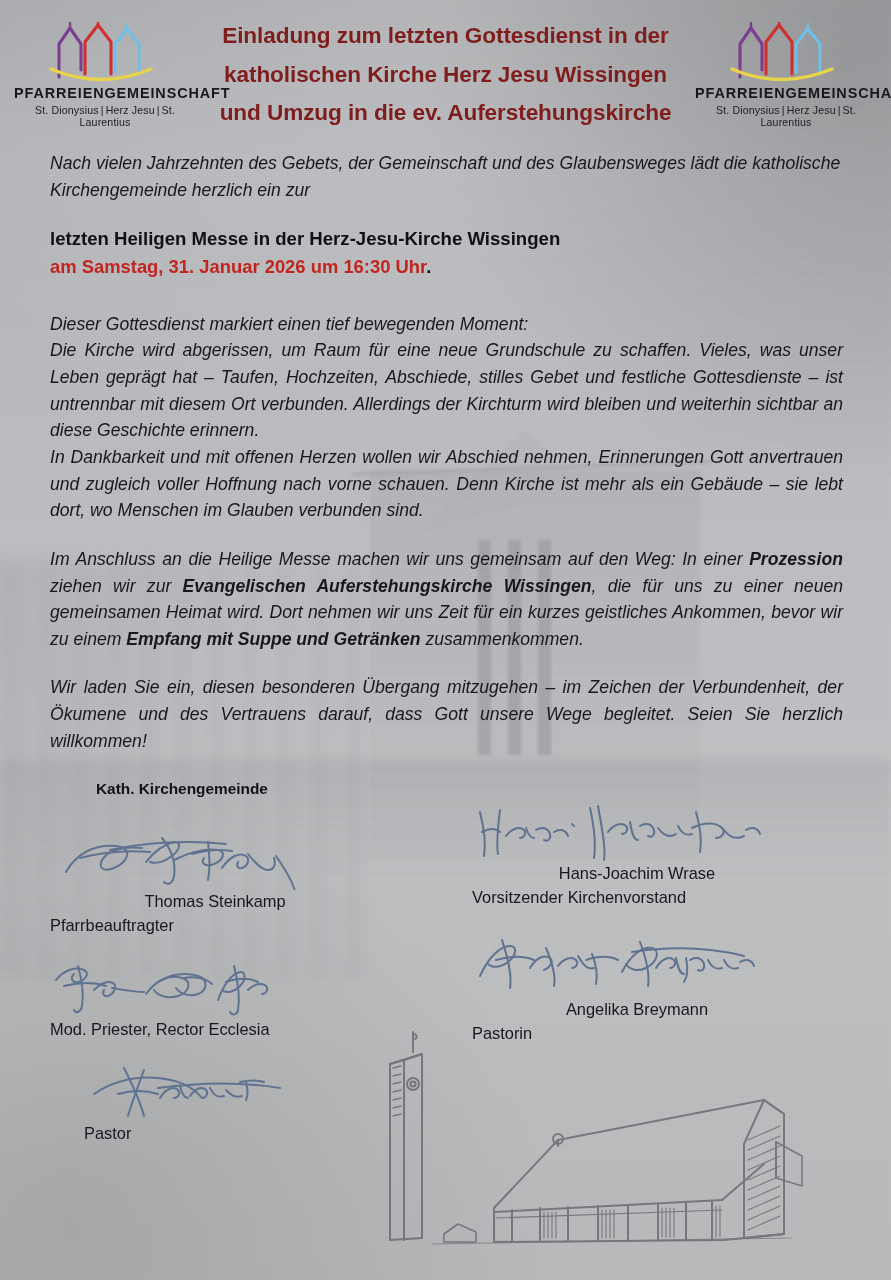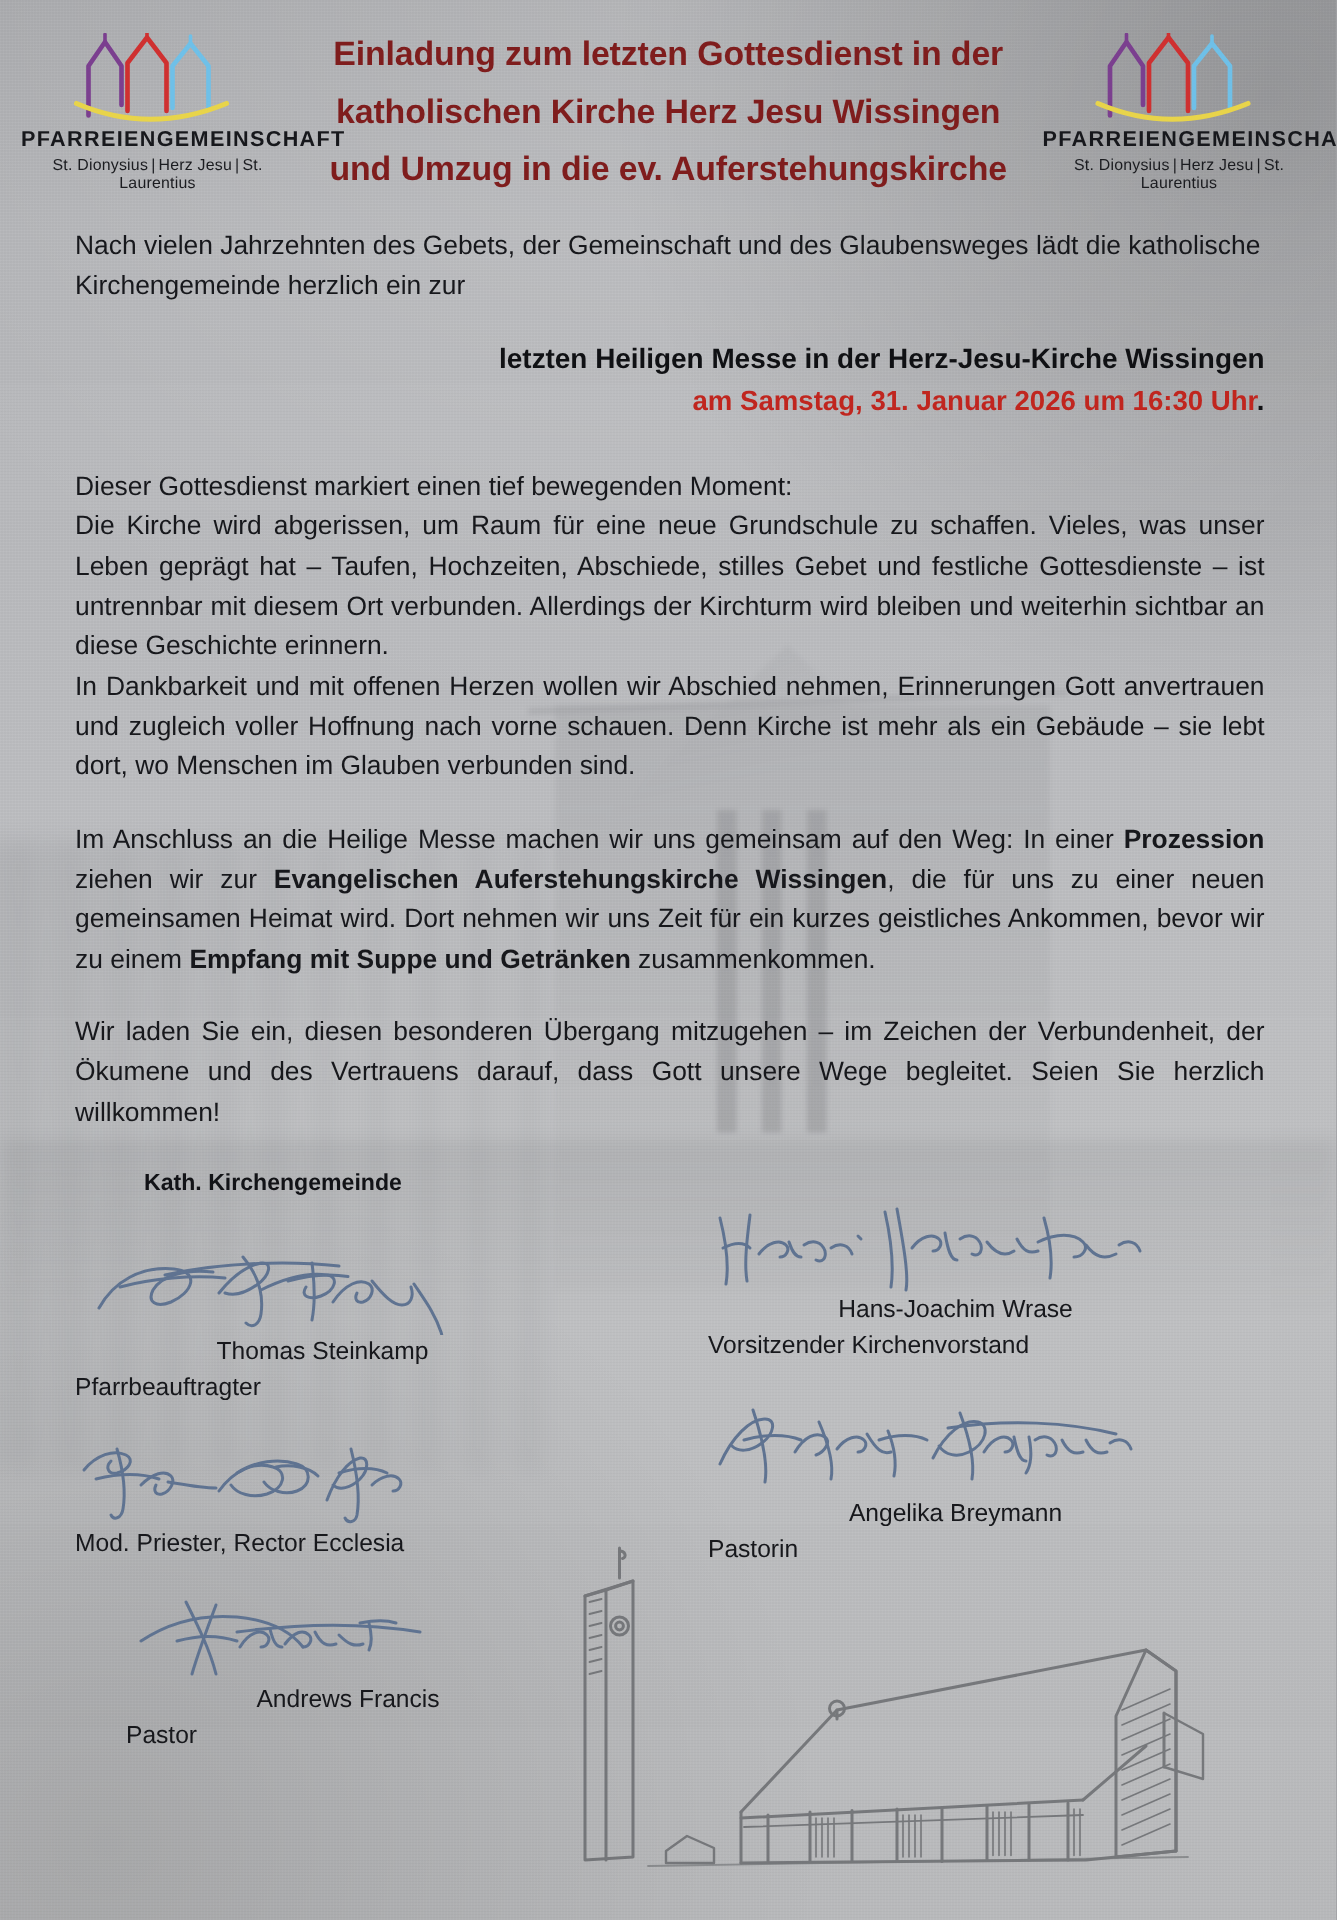--- a/index.html
+++ b/index.html
@@ -180,6 +180,7 @@
     line-height: 1.515;
     text-align: justify;
     color: #17181c;
+    font-style: italic;
   }
   p.para.noj { text-align: left; }
   .gap-md { height: 22px; }

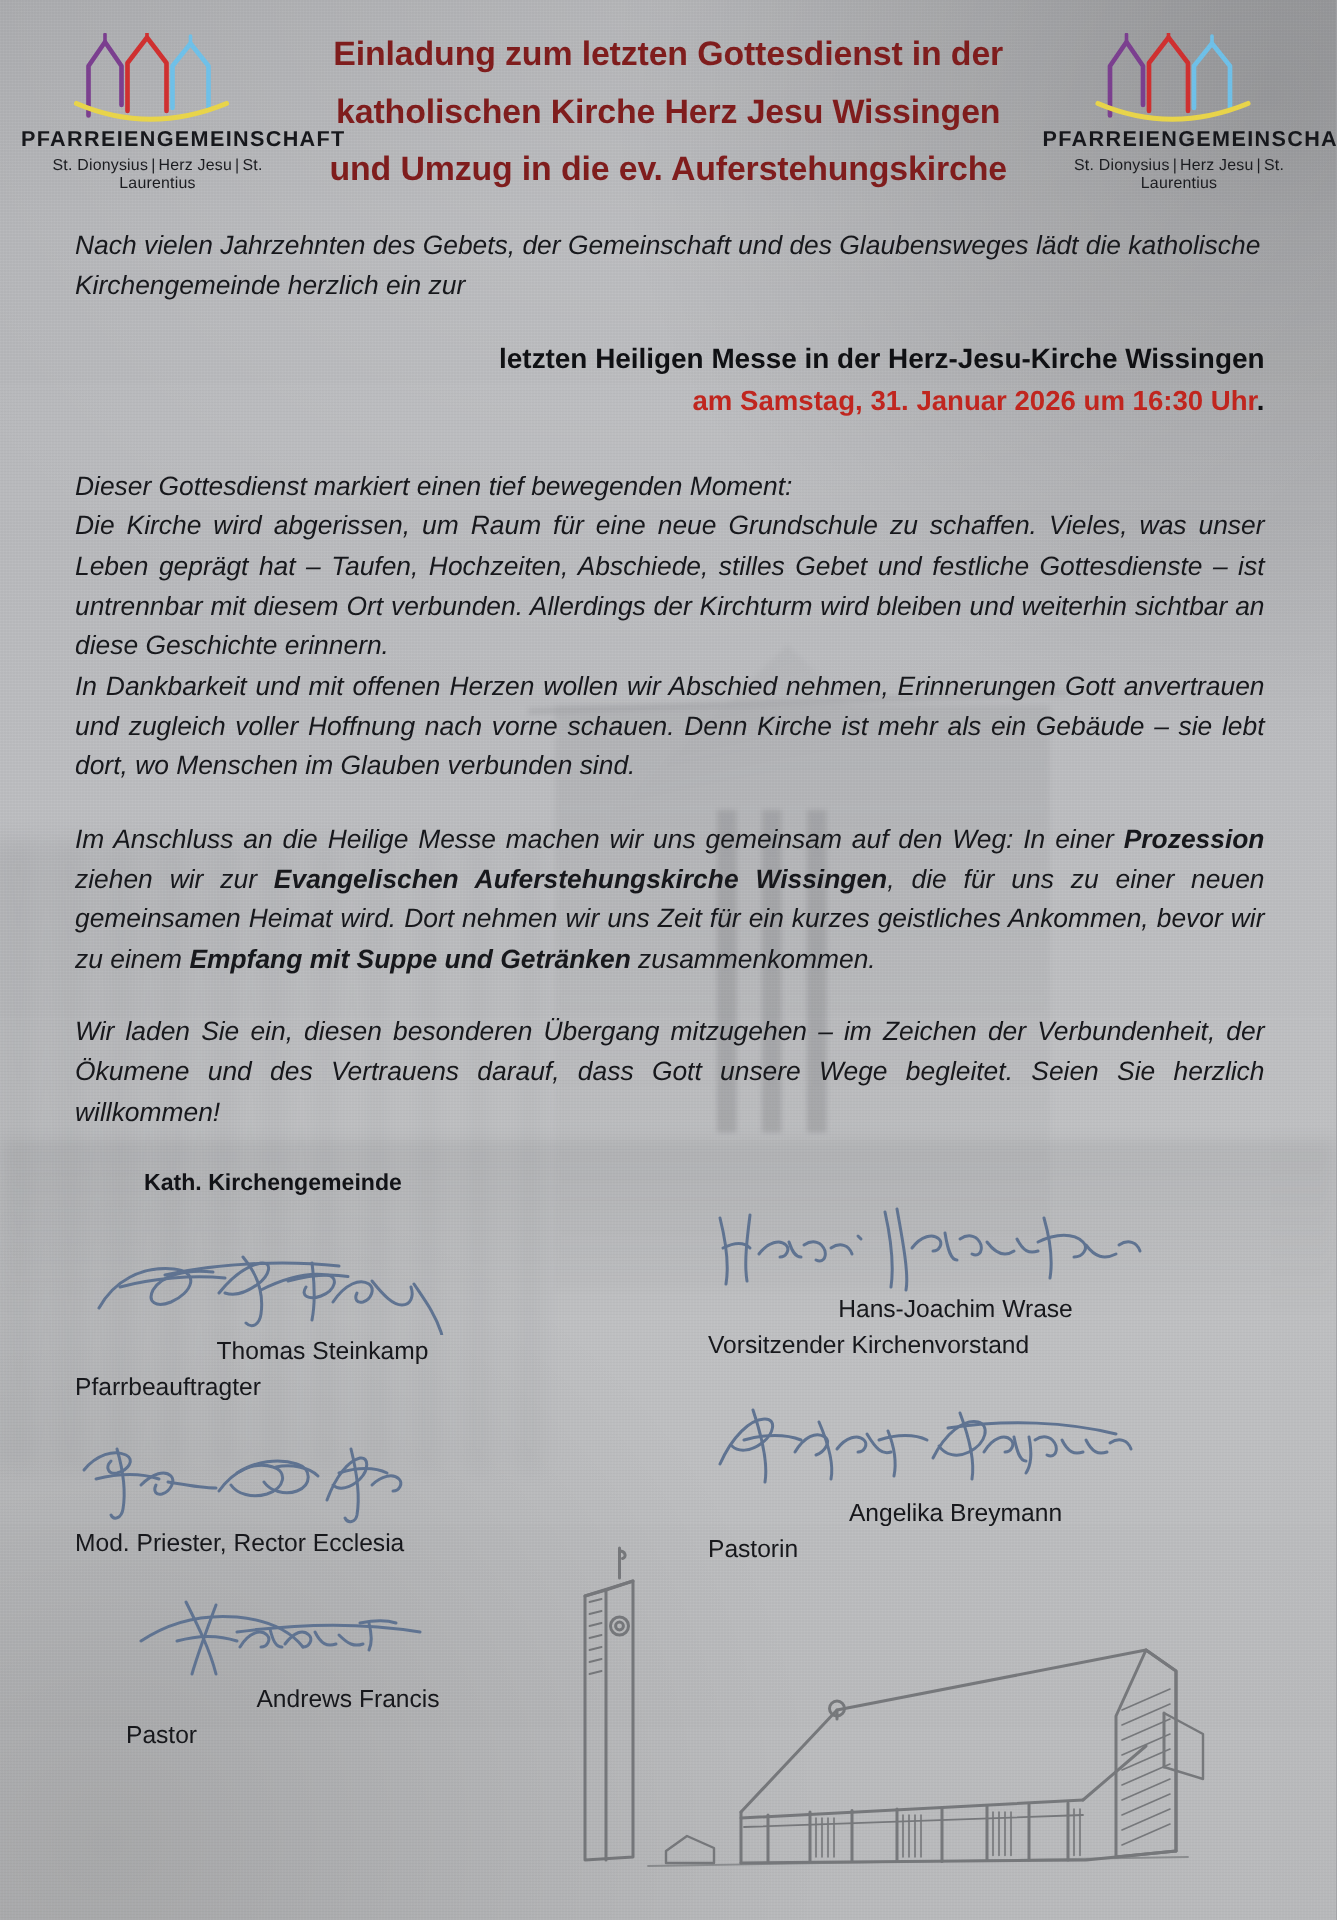--- a/index.html
+++ b/index.html
@@ -187,7 +187,7 @@
   .gap-lg { height: 30px; }
 
   .center-line {
-    text-align: right;
+    text-align: left;
     font-weight: bold;
     font-size: 18.6px;
     line-height: 1.5;

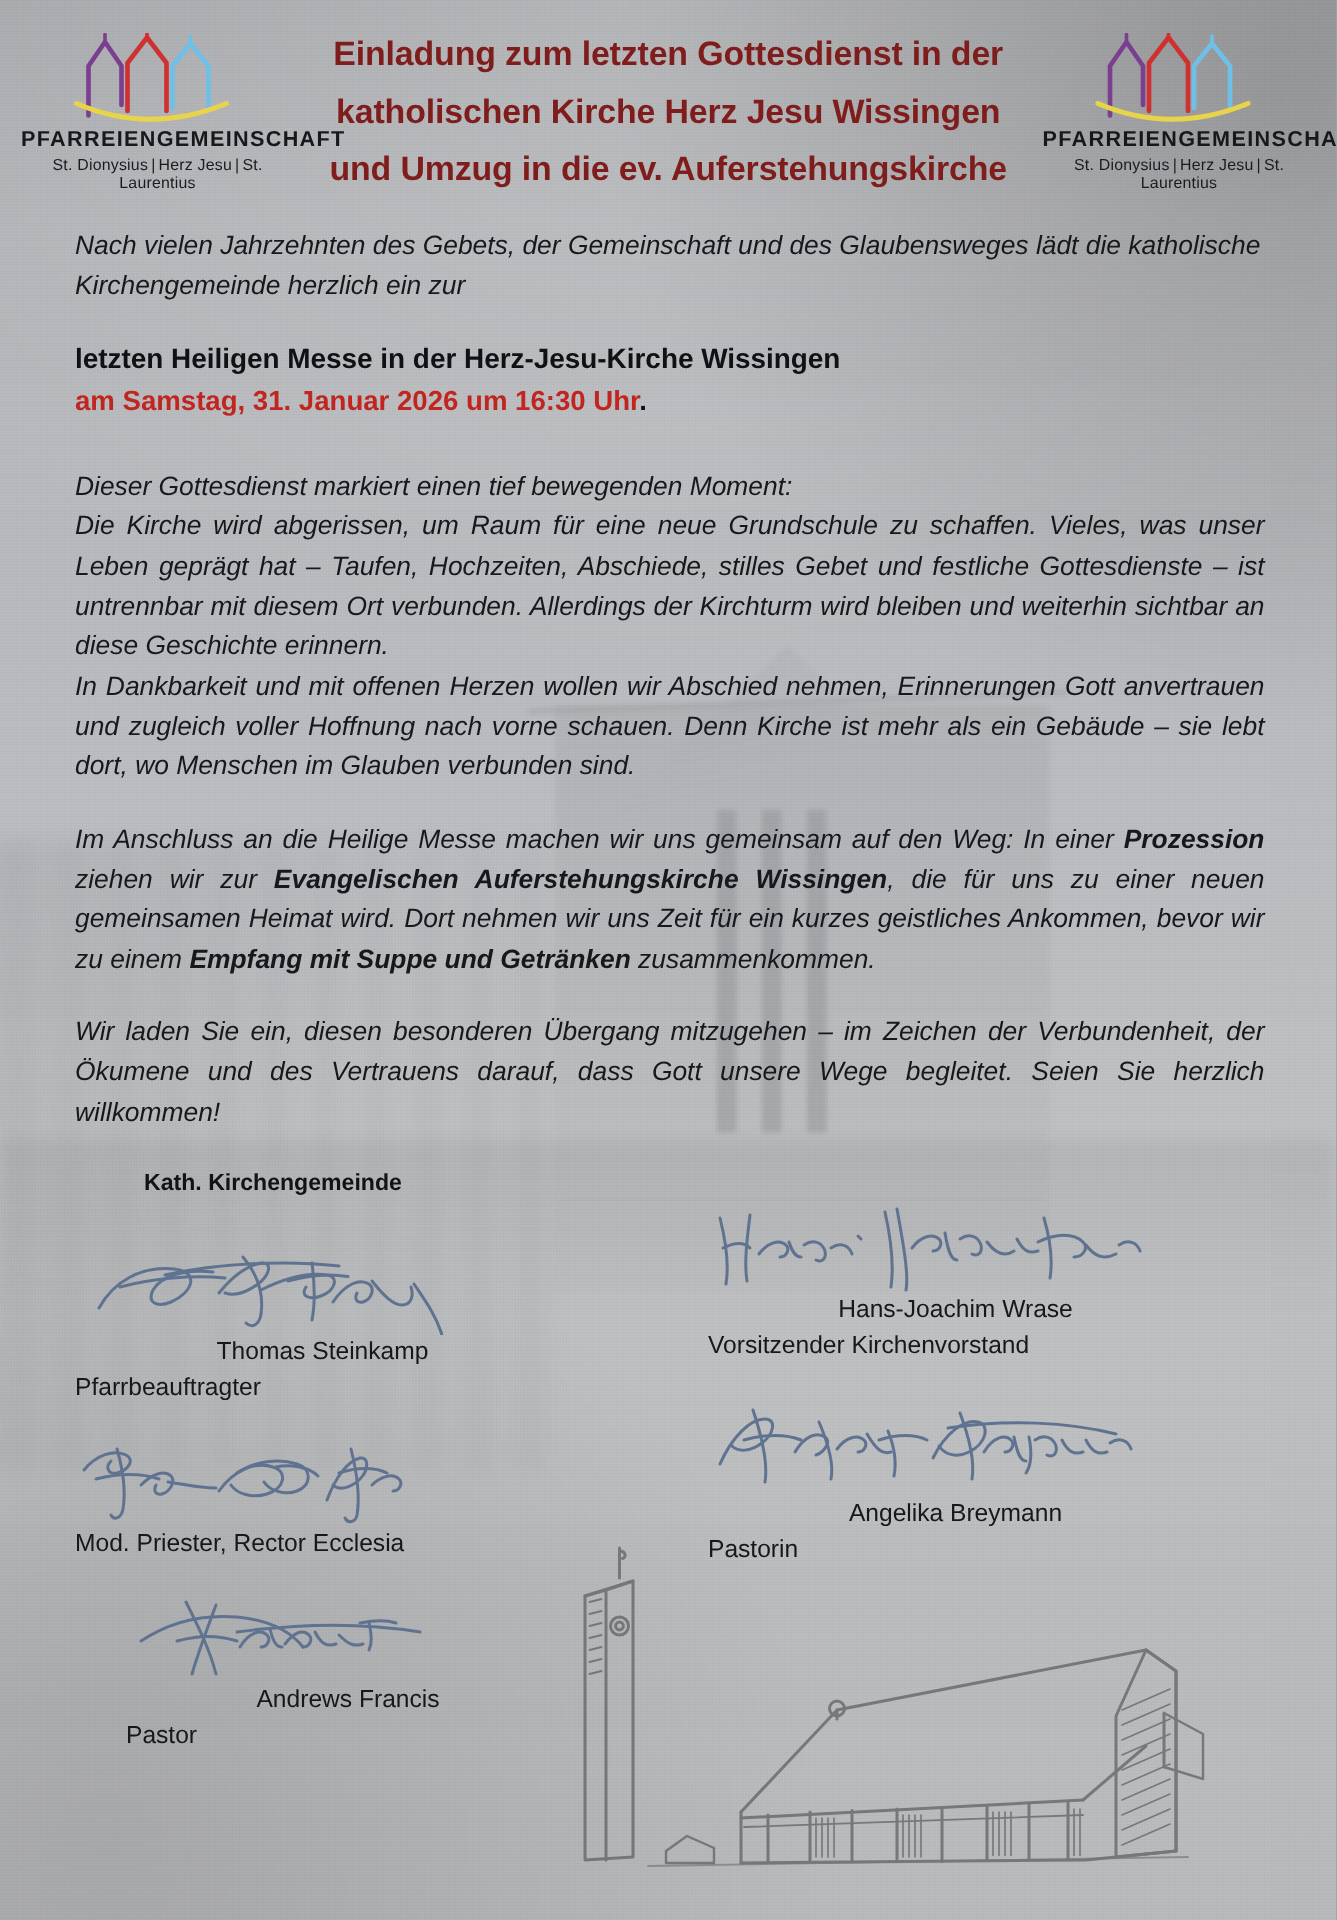--- a/index.html
+++ b/index.html
@@ -406,7 +406,6 @@
               <path d="M74 24 C118 18 160 18 196 24"></path>
             </g>
           </svg>
-          <div class="sig-name">Andrews Francis</div>
           <div class="sig-role">Pastor</div>
         </div>
       </div>

